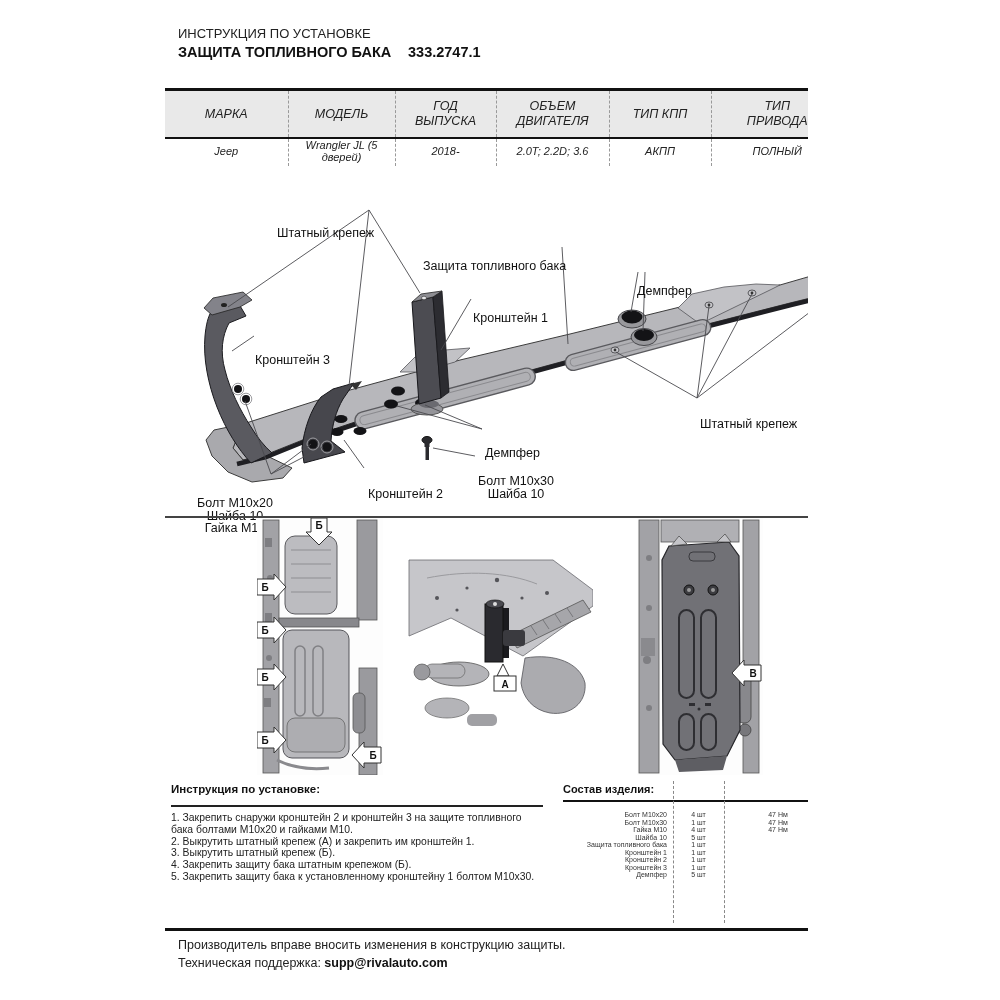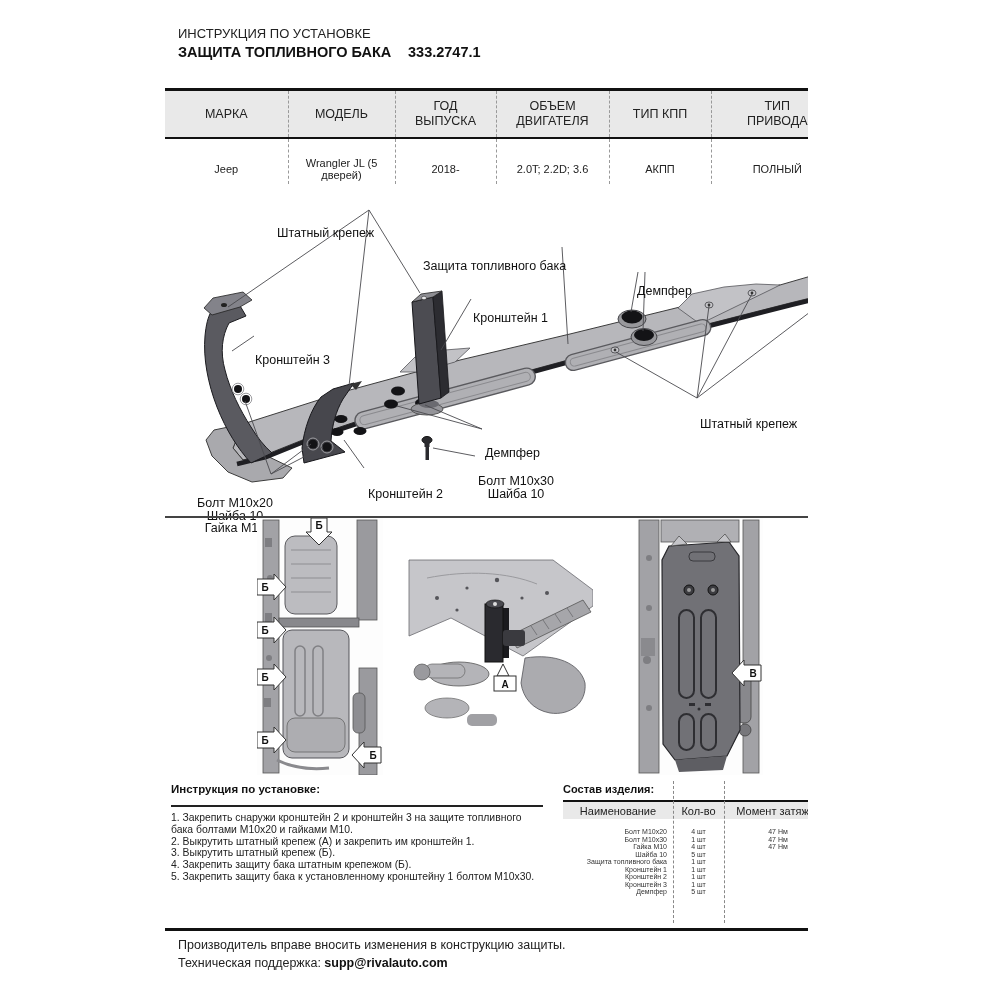--- a/index.html
+++ b/index.html
@@ -12,7 +12,7 @@
   .hdr-part{position:absolute;left:230px;top:0;}
   
   table.spec{position:absolute;left:165px;top:88px;width:678px;border-collapse:collapse;table-layout:fixed;
-             border-top:3px solid #111;}
+             border-top:3px solid #111;font-style:italic;}
   table.spec th{background:#e9e9e9;font-weight:400;font-size:12.5px;color:#222;height:46px;
                 border-bottom:2px solid #111;white-space:pre-line;line-height:1.18;padding:0 2px;}
   table.spec td{font-size:11px;color:#222;height:17px;text-align:center;padding:18px 2px 3px;}

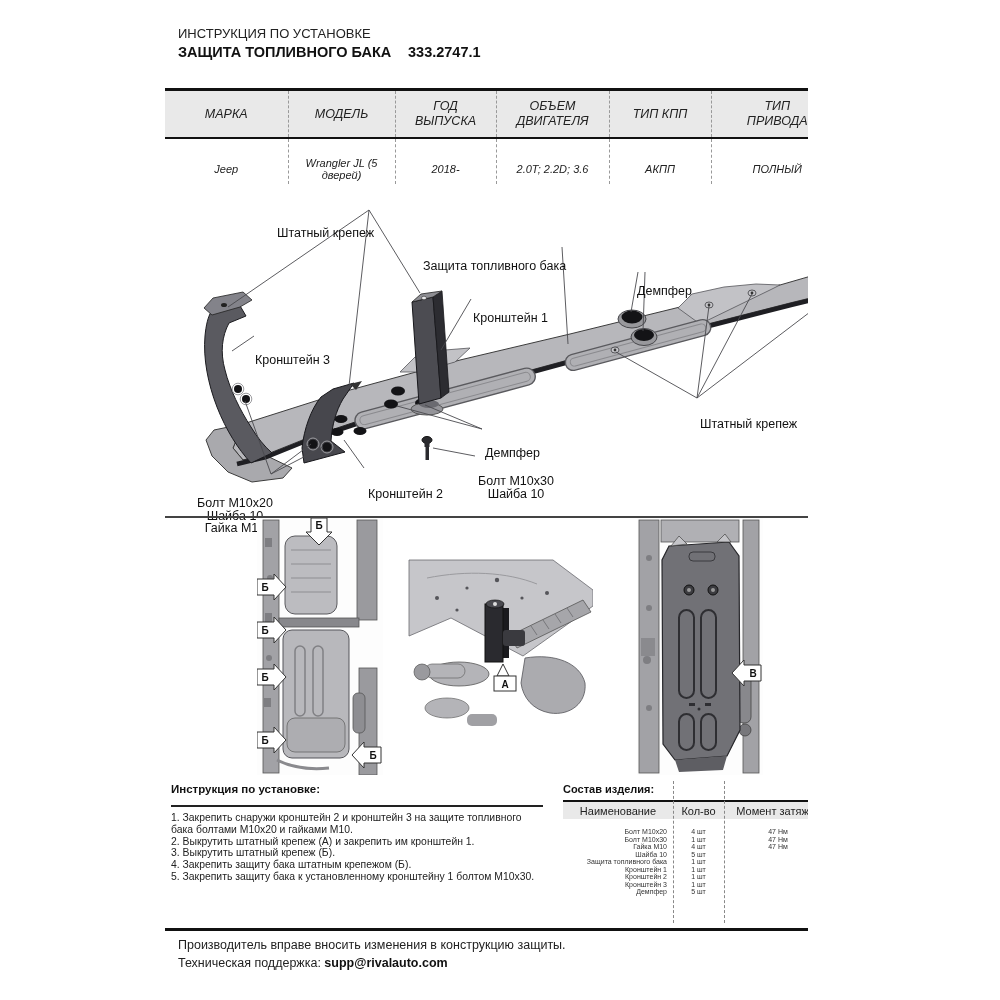--- a/index.html
+++ b/index.html
@@ -15,7 +15,7 @@
              border-top:3px solid #111;font-style:italic;}
   table.spec th{background:#e9e9e9;font-weight:400;font-size:12.5px;color:#222;height:46px;
                 border-bottom:2px solid #111;white-space:pre-line;line-height:1.18;padding:0 2px;}
-  table.spec td{font-size:11px;color:#222;height:17px;text-align:center;padding:18px 2px 3px;}
+  table.spec td{font-size:11px;color:#222;height:17px;text-align:center;padding:0 2px 3px;}
   table.spec th:not(:last-child),table.spec td:not(:last-child){border-right:1px dashed #999;}
   
   .diagram{position:absolute;left:160px;top:185px;width:690px;height:332px;}

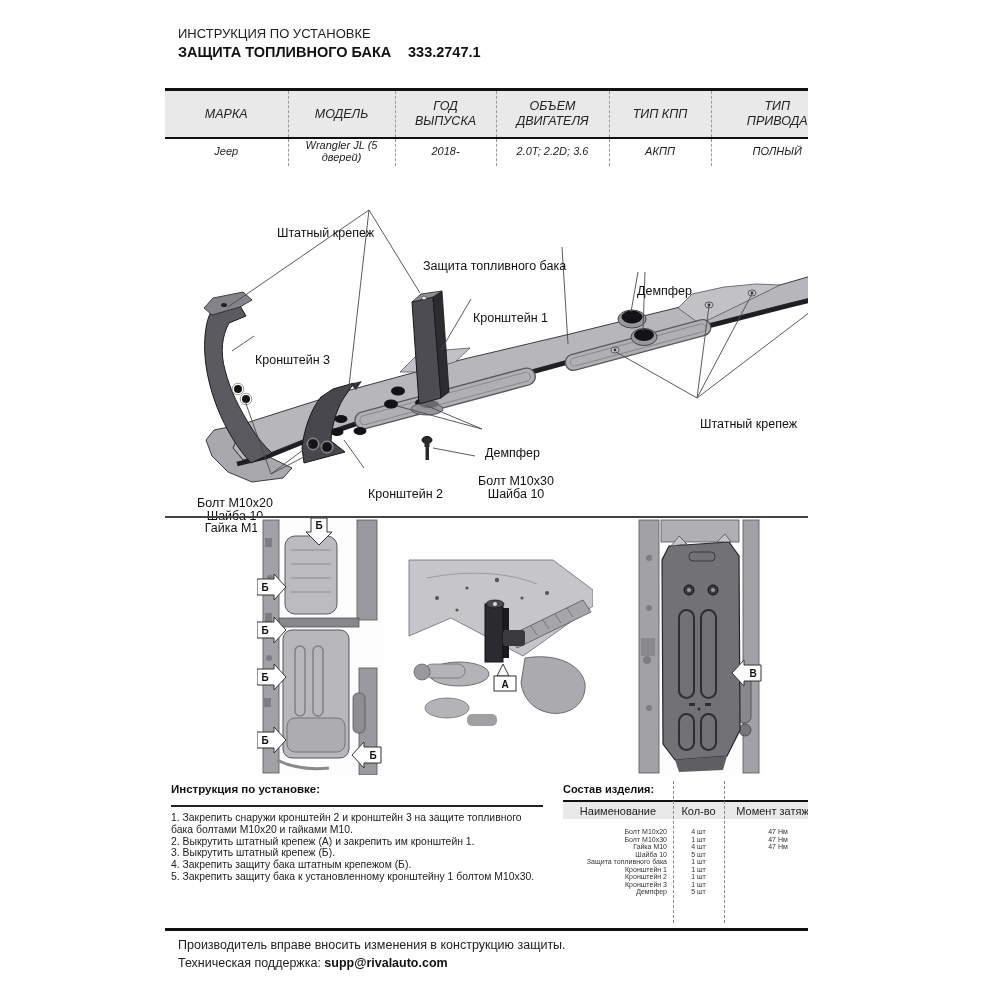--- a/index.html
+++ b/index.html
@@ -346,11 +346,6 @@
     <div class="parts-box">
       <div class="vd vd1"></div>
       <div class="vd vd2"></div>
-      <div class="p-head">
-        <span class="ph1">Наименование</span>
-        <span class="ph2">Кол-во</span>
-        <span class="ph3">Момент затяжки</span>
-      </div>
       <div class="p-rows">
         <div class="p-row">
             <span class="c1">Болт М10х20</span>

